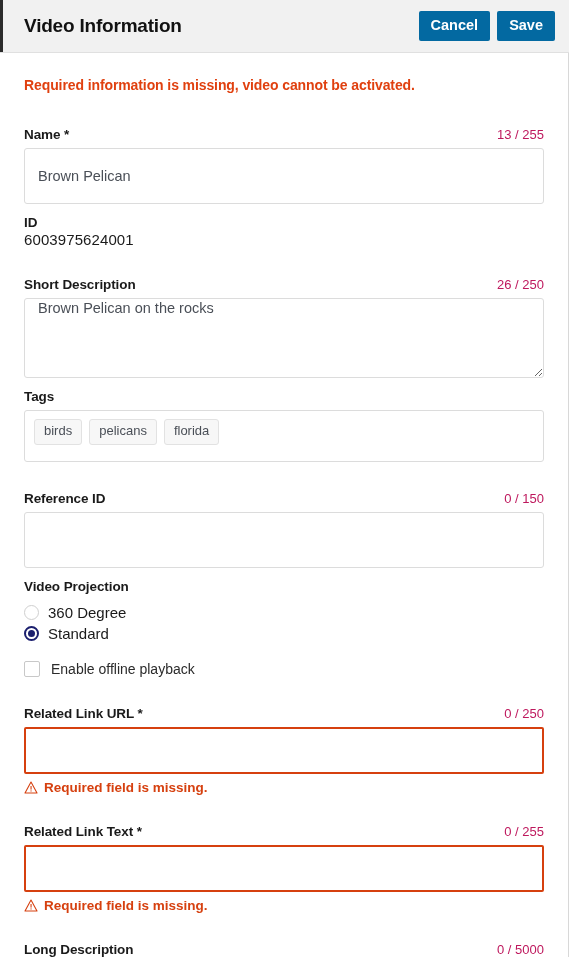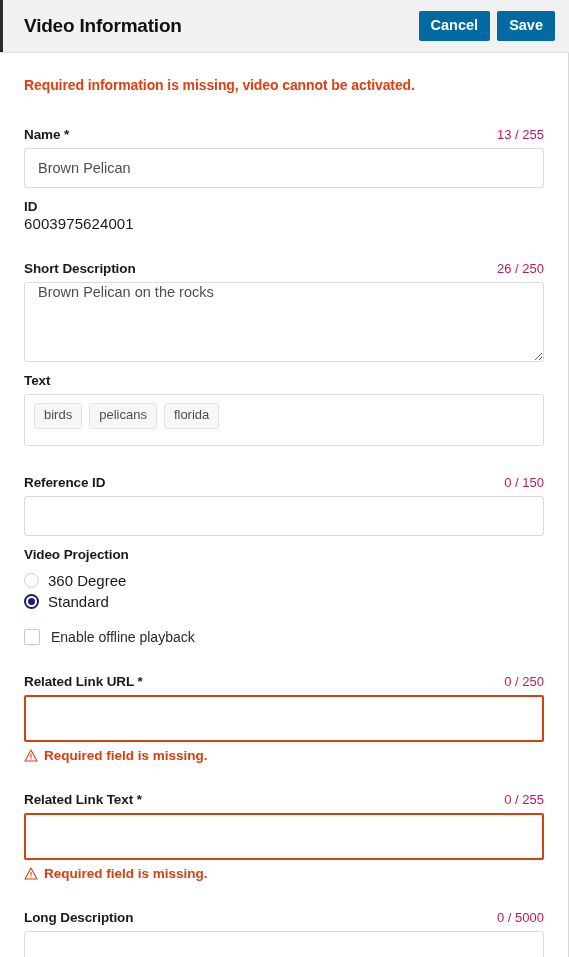--- a/index.html
+++ b/index.html
@@ -91,7 +91,7 @@
 
   .text-input {
     width: 100%;
-    height: 40px;
+    height: 56px;
     border: 1px solid #dcdcdc;
     border-radius: 3px;
     background: #ffffff;

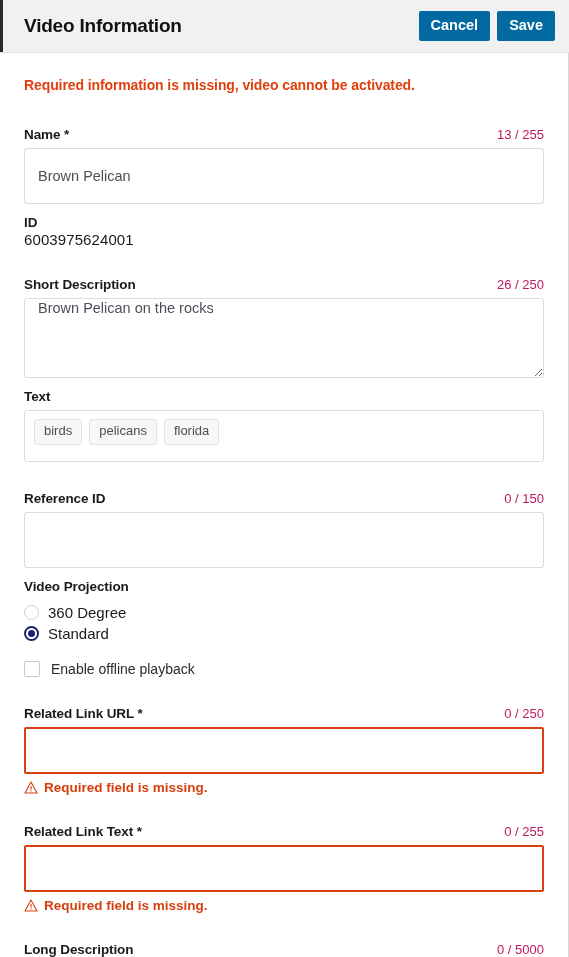--- a/index.html
+++ b/index.html
@@ -260,7 +260,7 @@
 
   <div class="field">
     <div class="field-head">
-      <span class="field-label">Text</span>
+      <span class="field-label">Tags</span>
     </div>
     <div class="tags-box">
       <span class="tag-chip">birds</span>

